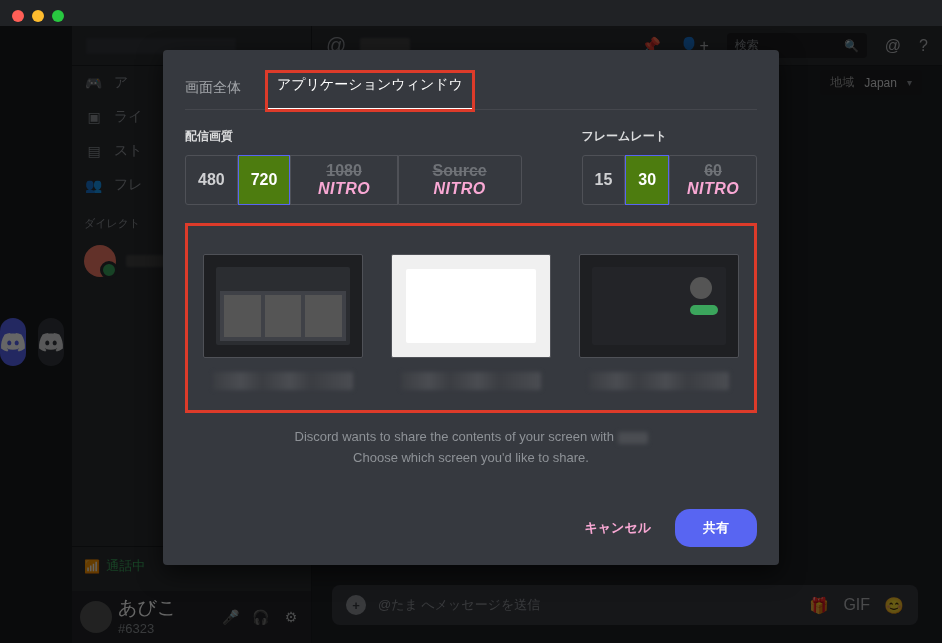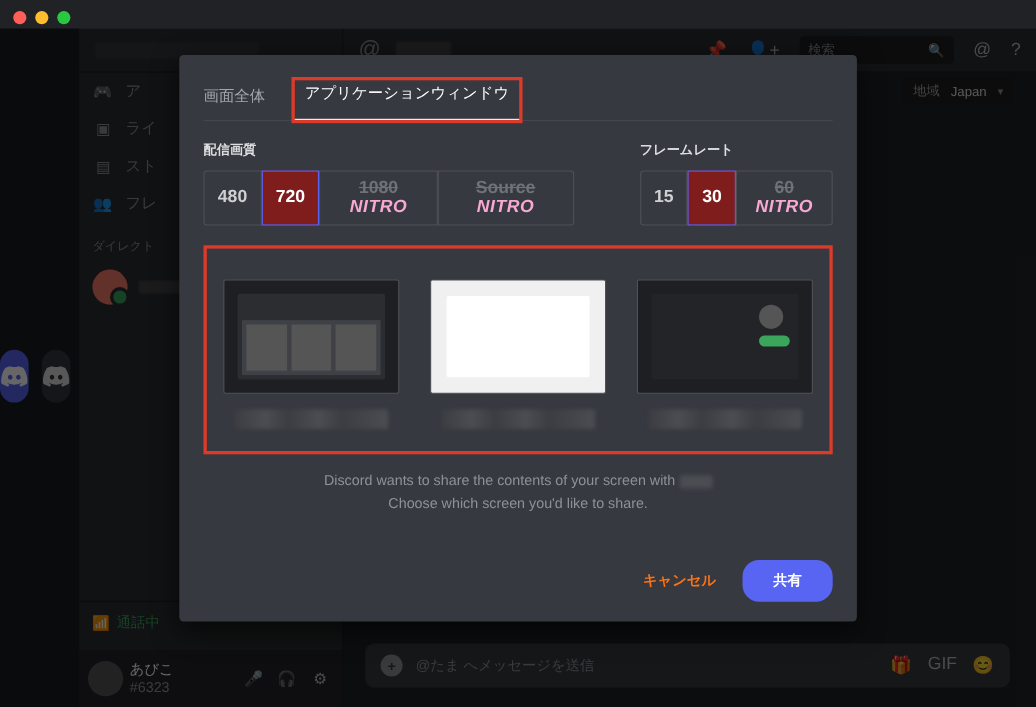--- a/index.html
+++ b/index.html
@@ -137,7 +137,7 @@
   }
   .seg-btn:first-child{border-radius:3px 0 0 3px;}
   .seg-btn:last-child{border-radius:0 3px 3px 0;}
-  .seg-btn.active{background:#7f1d1d;border-color:#5865f2;color:#fff;}
+  .seg-btn.active{background:#4d7c0f;border-color:#5865f2;color:#fff;}
   .seg-btn.disabled{color:#6f7277;}
   .nitro{color:#5865f2;font-style:italic;font-weight:800;letter-spacing:0.5px;}
   .seg-btn.disabled .nitro{color:#f9a8d4;}

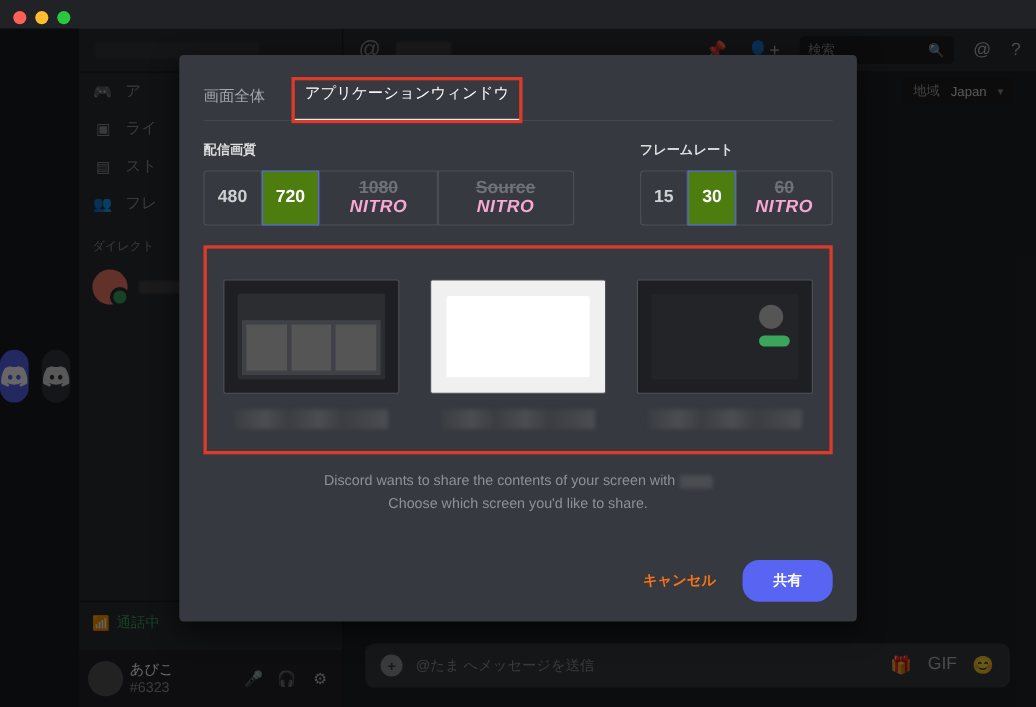--- a/index.html
+++ b/index.html
@@ -166,7 +166,7 @@
   .share-msg .blurword{display:inline-block;width:30px;height:12px;background:#4b4d52;filter:blur(2px);vertical-align:middle;border-radius:2px;}
 
   .modal-footer{display:flex;justify-content:flex-end;gap:6px;}
-  .btn-flat{background:transparent;border:none;color:#f97316;font-size:13px;padding:10px 18px;cursor:pointer;font-weight:600;}
+  .btn-flat{background:transparent;border:none;color:#f9a8d4;font-size:13px;padding:10px 18px;cursor:pointer;font-weight:600;}
   .btn-primary{background:#5865f2;border:none;color:#fff;font-size:13px;padding:10px 28px;border-radius:15px;cursor:pointer;font-weight:600;}
 </style>
 </head>

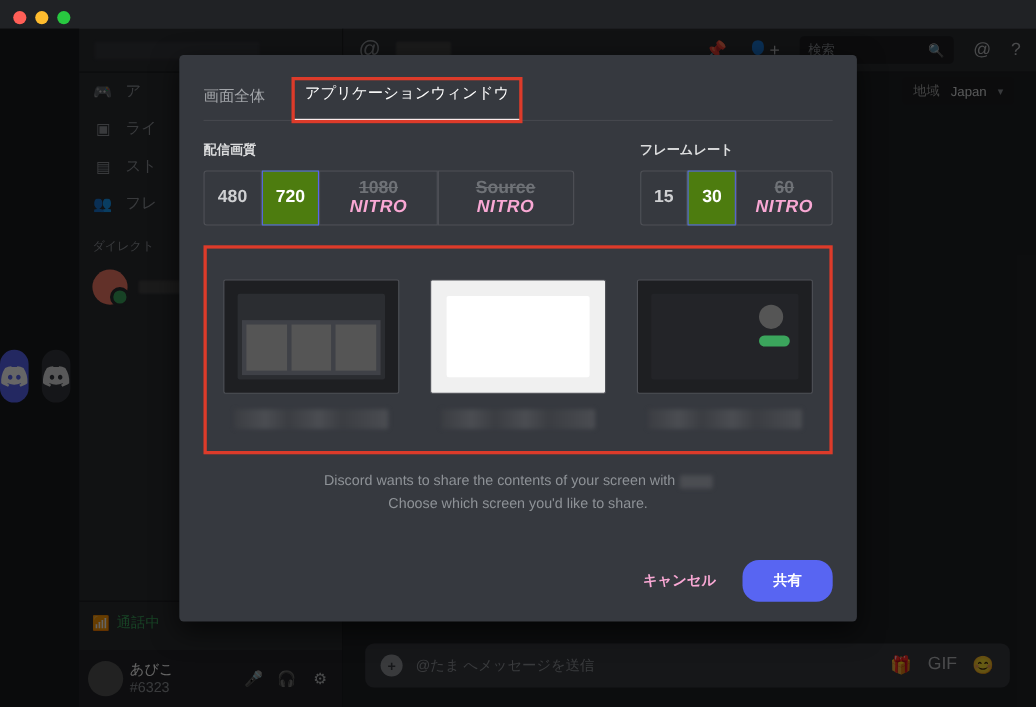--- a/index.html
+++ b/index.html
@@ -71,7 +71,7 @@
   }
   .user-avatar{width:32px;height:32px;border-radius:50%;background:#555;}
   .user-meta{flex:1;display:flex;flex-direction:column;line-height:1.2;}
-  .user-name{color:#fff;font-size:13px;}
+  .user-name{color:#fff;font-size:19px;font-family:Liberation Mono, monospace;}
   .user-tag{color:#8e9297;font-size:13px;}
   .user-panel .pbtn{width:24px;height:24px;color:#b9bbbe;display:flex;align-items:center;justify-content:center;font-size:14px;}
 

